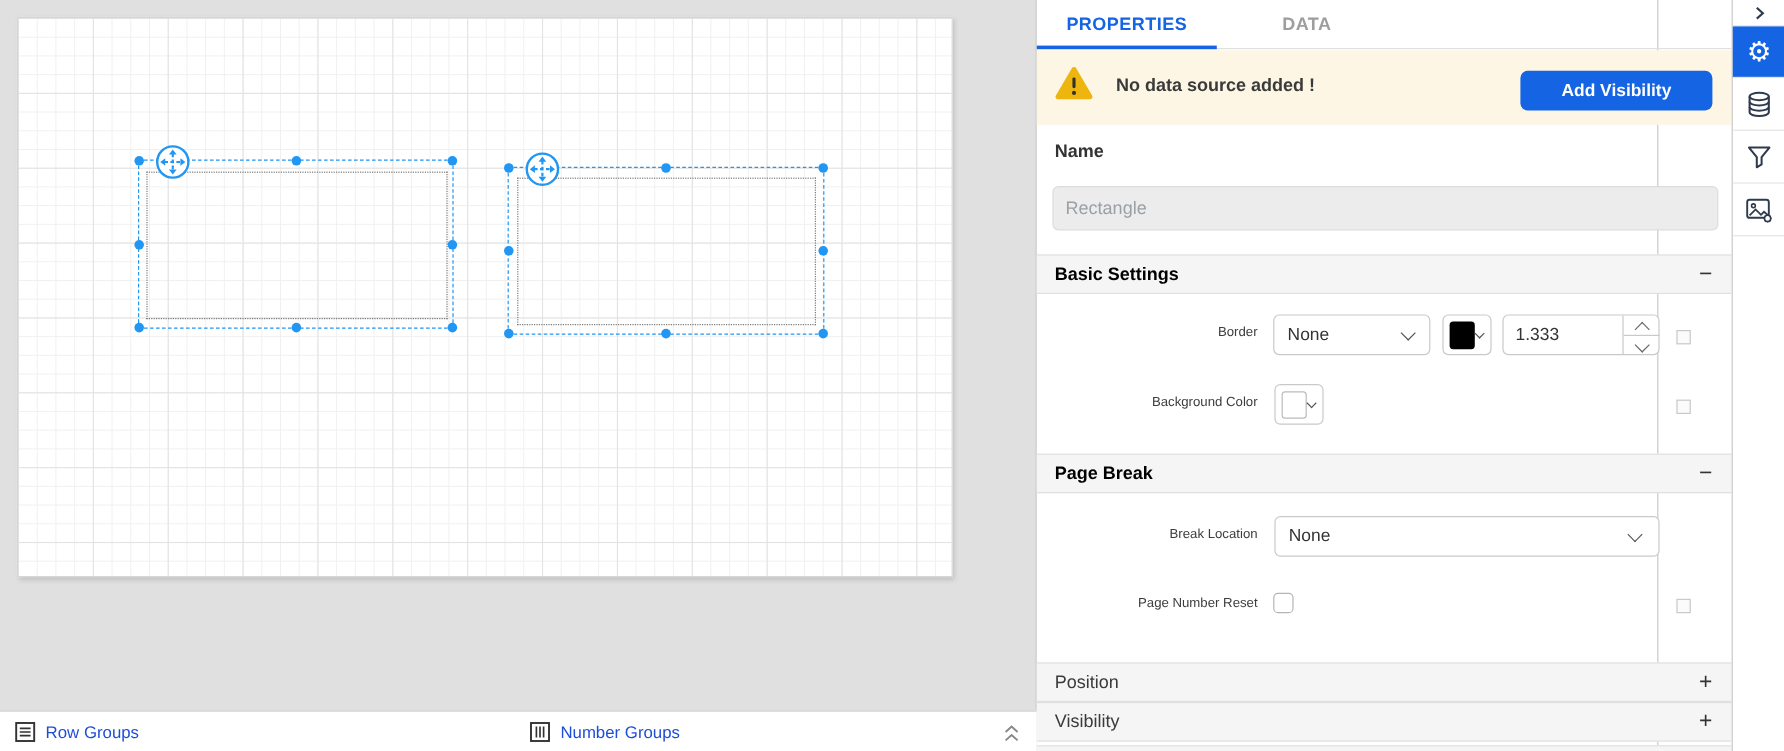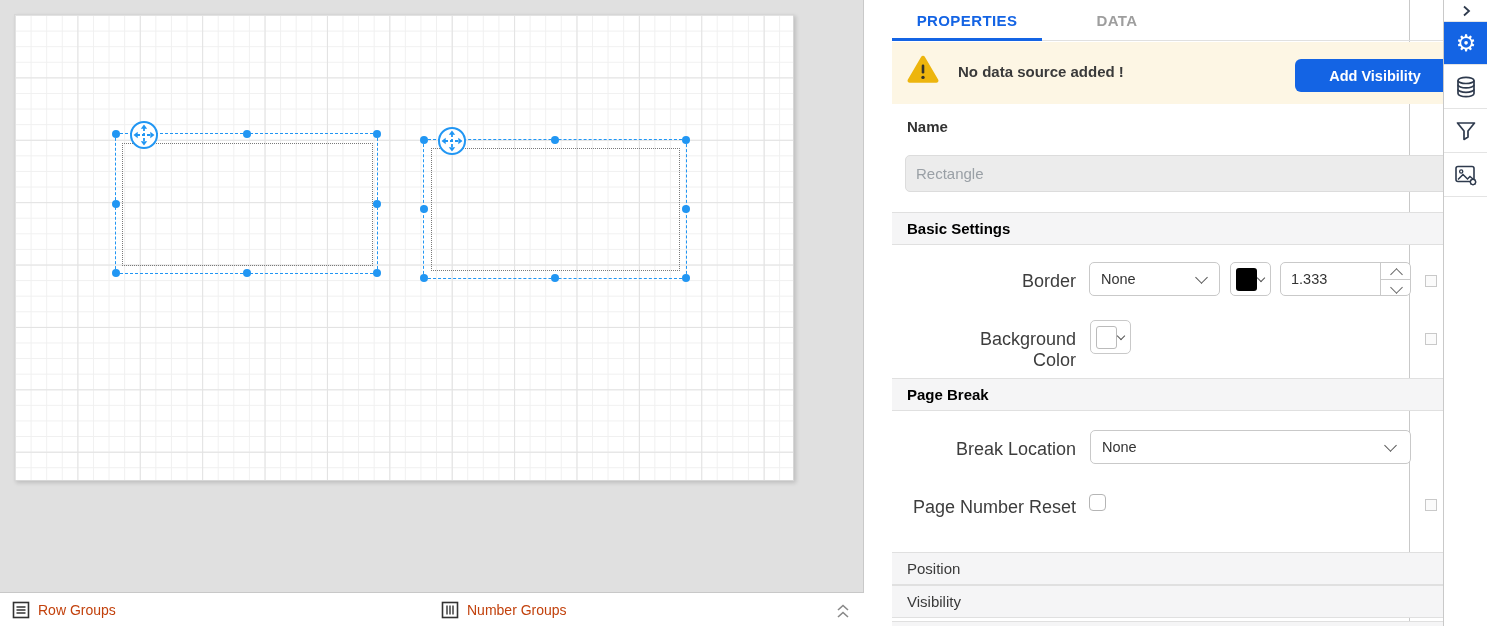--- a/index.html
+++ b/index.html
@@ -36,7 +36,7 @@
 
   
   .panel { position:absolute; left:864px; top:0; width:518px; height:626px; background:#fff;
-    border-right:1px solid #c9c9c9;margin-left:28px; }
+    border-right:1px solid #c9c9c9; }
   .tabs { position:absolute; left:0; top:0; width:579px; height:41px; border-bottom:1px solid #e0e0e0; }
   .tab { position:absolute; top:0; height:41px; width:150px; display:flex; align-items:center;
     justify-content:center; font-size:15px; font-weight:700; letter-spacing:.4px; cursor:pointer; }

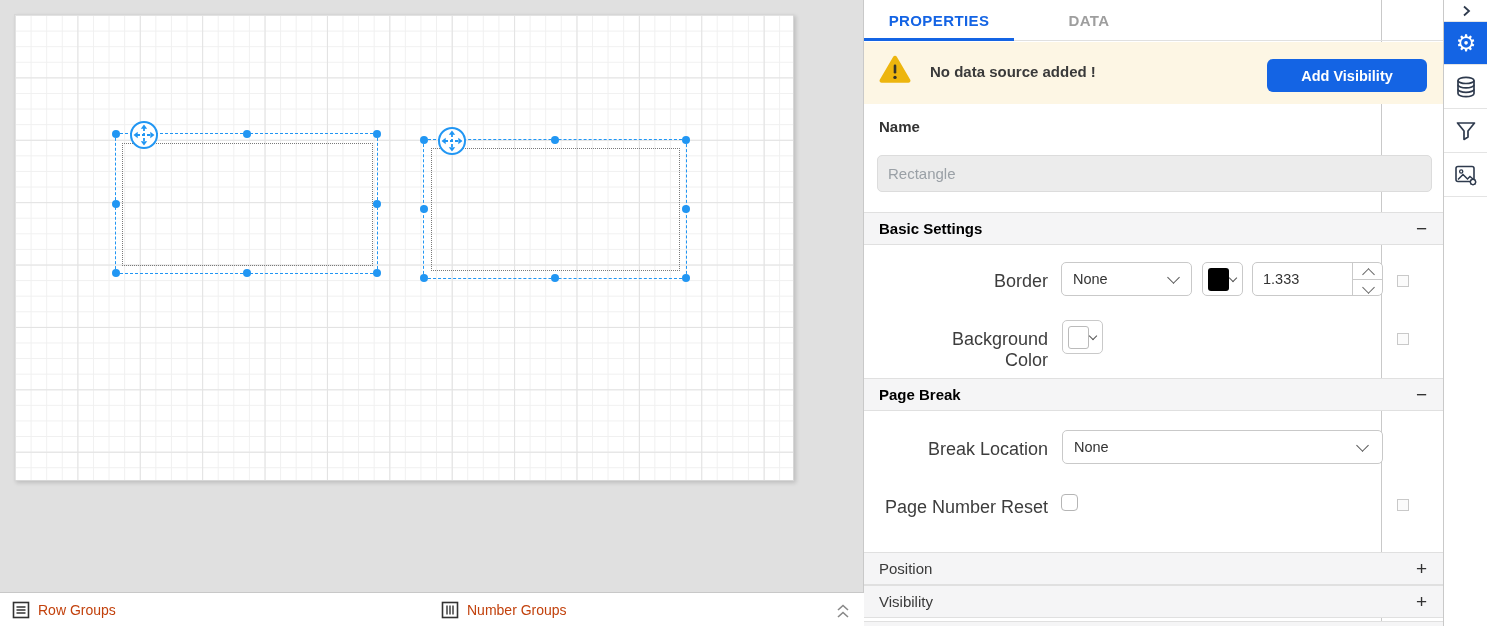--- a/index.html
+++ b/index.html
@@ -63,7 +63,7 @@
   .sec-header.plain .sec-title { font-weight:400; color:#3a3a3a; }
   .sec-toggle { position:absolute; right:16px; top:5px; font-size:19px; color:#333; }
 
-  .fld-label { position:absolute; width:184px; text-align:right; font-size:18px; color:#3d3d3d; }
+  .fld-label { position:absolute; width:184px; text-align:right; font-size:11px; color:#3d3d3d; }
 
   .dd { position:absolute; height:34px; background:#fff; border:1px solid #c9c9c9; border-radius:5px;
     font-size:14.5px; color:#333; cursor:pointer; }

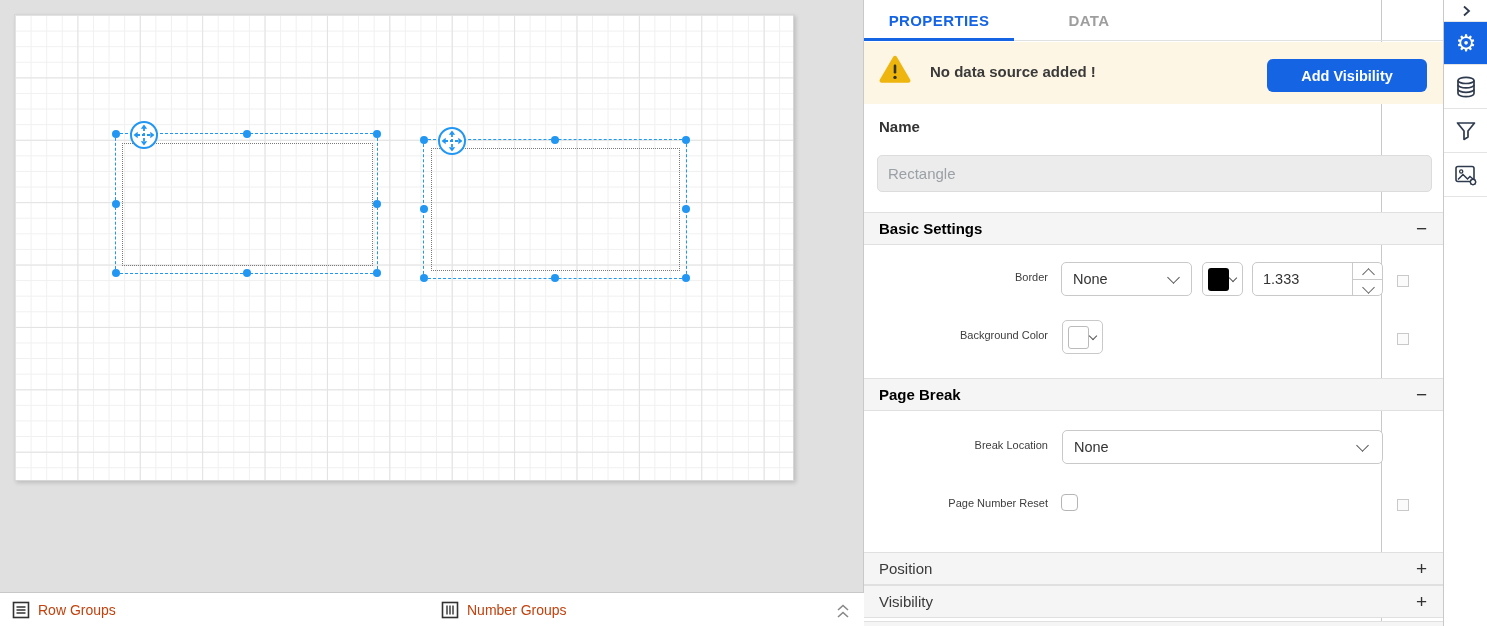--- a/index.html
+++ b/index.html
@@ -30,7 +30,7 @@
   .bottom-bar { position:absolute; left:0; bottom:0; width:864px; height:34px;
     background:#fff; border-top:1px solid #c8c8c8; }
   .bb-group { position:absolute; top:0; height:34px; display:flex; align-items:center; gap:8px;
-    font-size:14px; color:#c2410c; }
+    font-size:14px; color:#1d4ed8; }
   .bb-row { left:12px; } .bb-col { left:441px; }
   .bb-collapse { position:absolute; right:14px; top:9px; width:14px; height:17px; cursor:pointer; }
 

